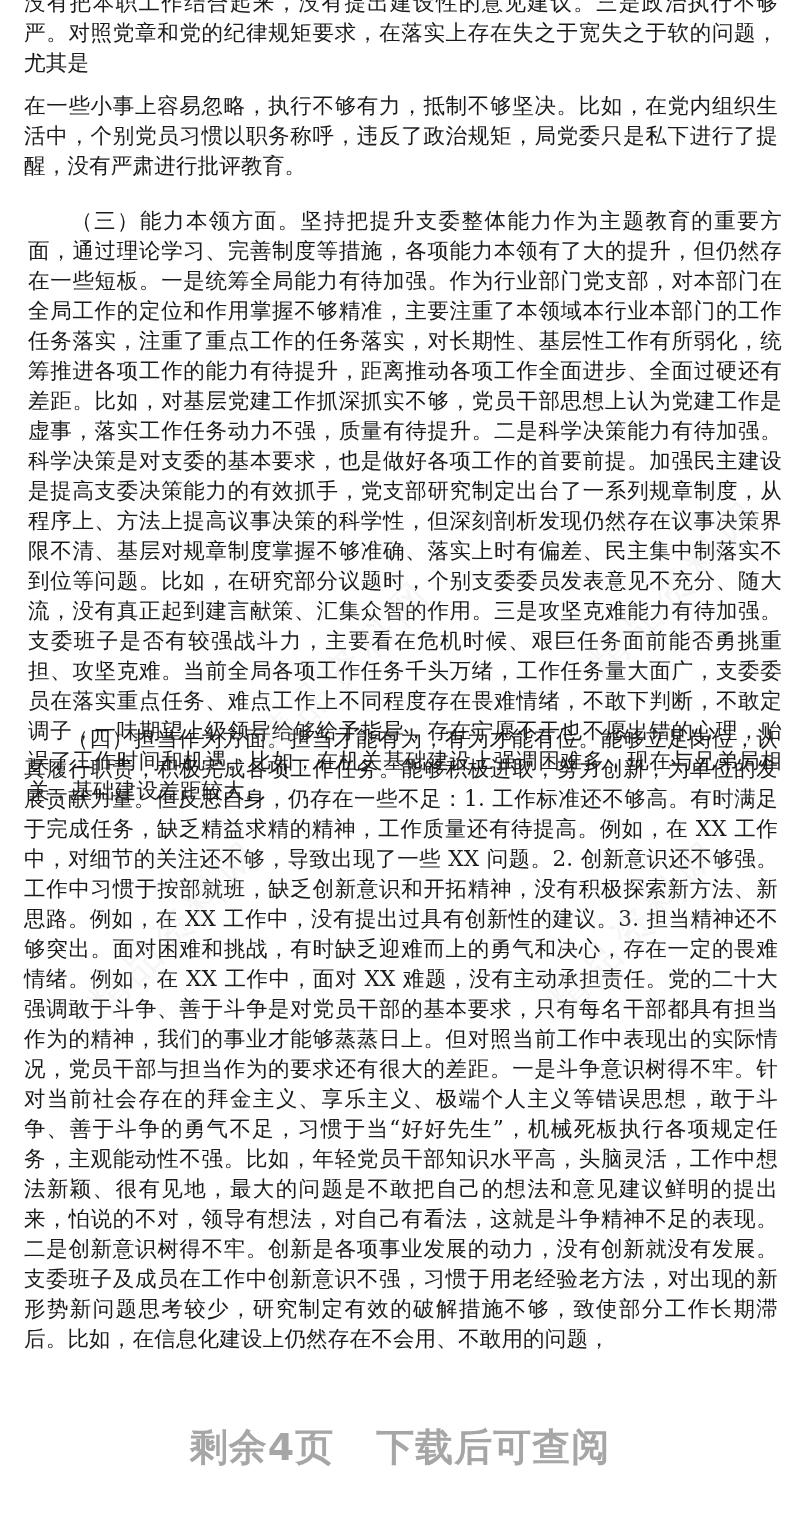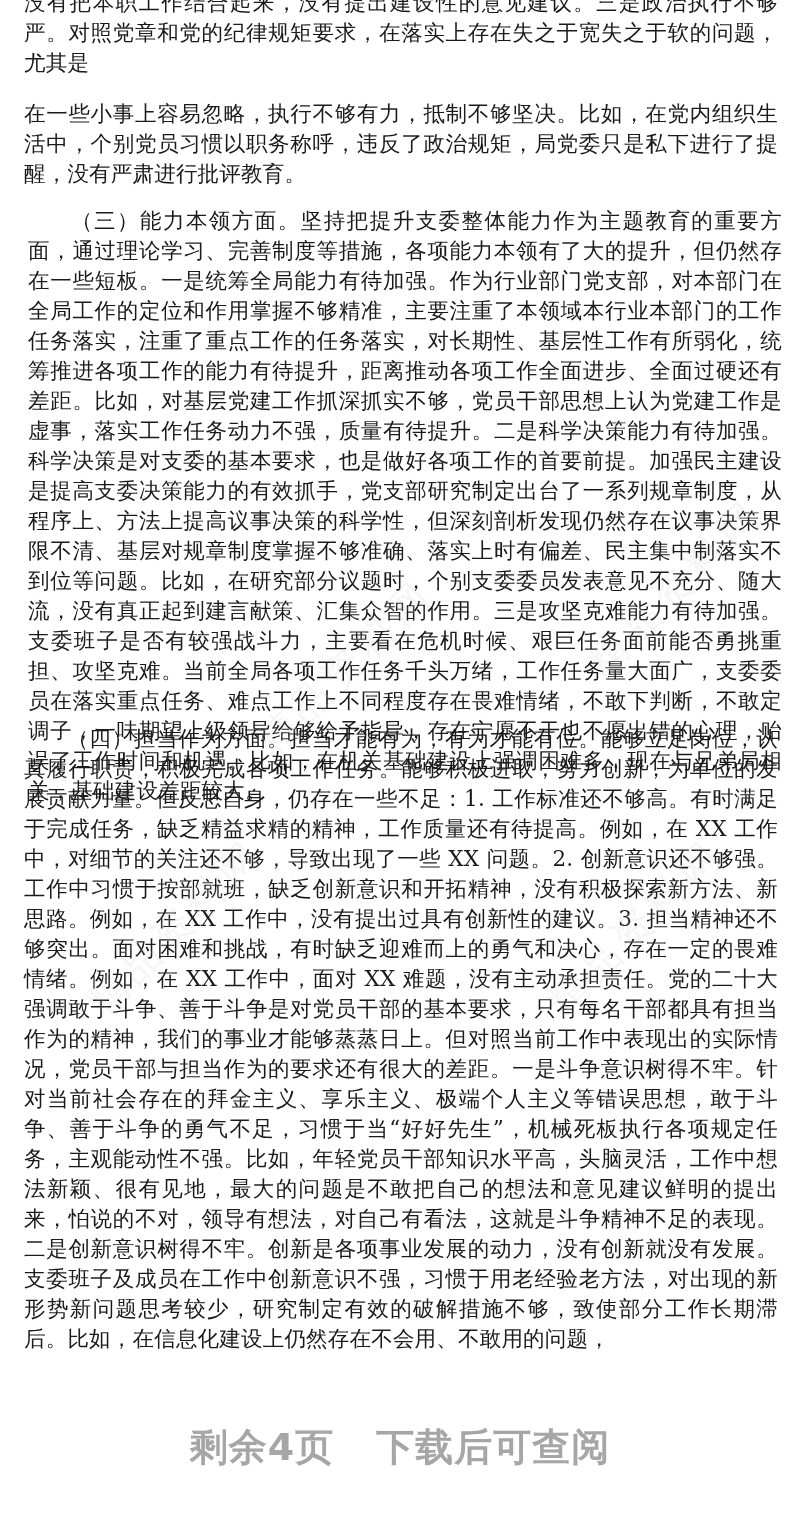--- a/index.html
+++ b/index.html
@@ -44,7 +44,6 @@
       top: 91px;
       left: 0;
       width: 754px;
-      margin-top: 8px;
     }
     #p-three {
       position: absolute;

